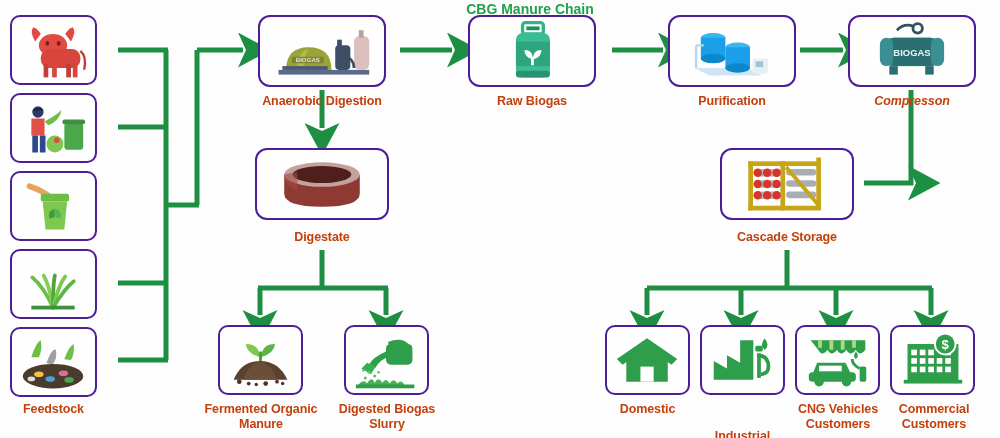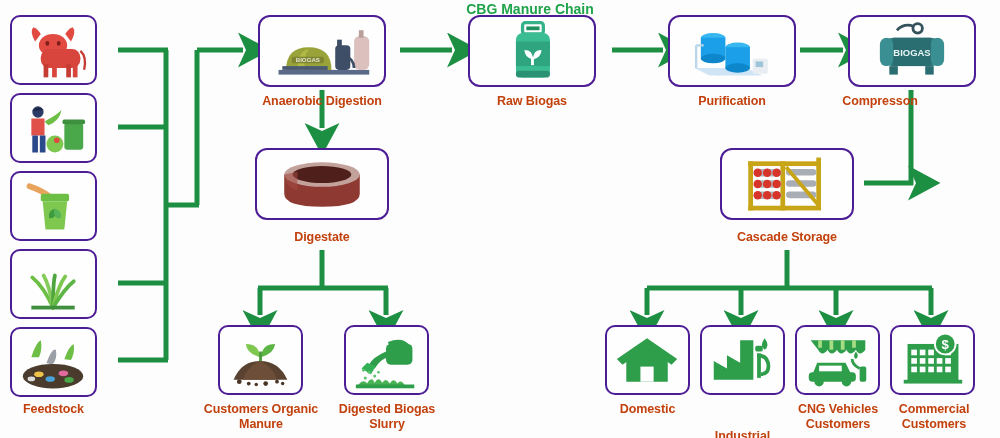--- a/index.html
+++ b/index.html
@@ -239,7 +239,7 @@
       <rect x="78" y="52" width="9" height="9" fill="#2a6e72"></rect>
     </svg>
   </div>
-  <div class="label" style="left:816px; top:94px; width:128px;">Compresson</div>
+  <div class="label" style="left:848px; top:94px; width:128px;font-style:italic;">Compresson</div>
 
   <div class="node" style="left:720px; top:148px; width:134px; height:72px;">
     <svg class="art" viewBox="0 0 134 72">

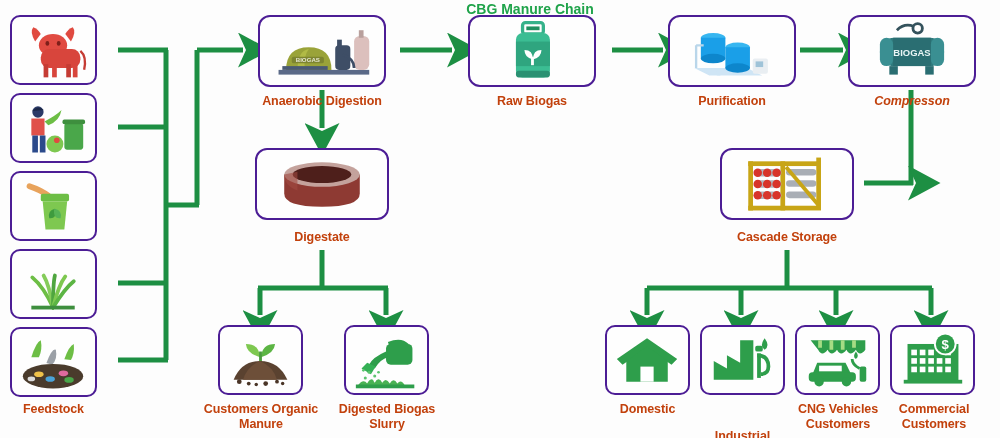--- a/index.html
+++ b/index.html
@@ -301,7 +301,7 @@
       </g>
     </svg>
   </div>
-  <div class="label" style="left:190px; top:402px; width:142px;">Customers Organic
+  <div class="label" style="left:190px; top:402px; width:142px;">Fermented Organic
 Manure</div>
 
   <div class="node small" style="left:344px; top:325px; width:85px; height:70px;">

